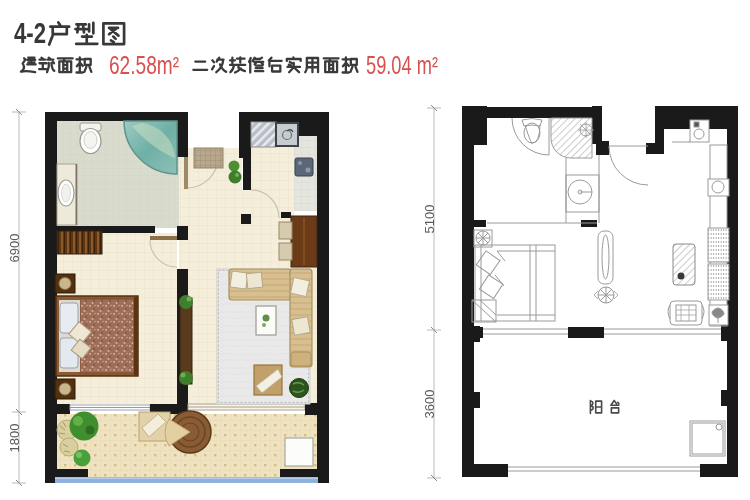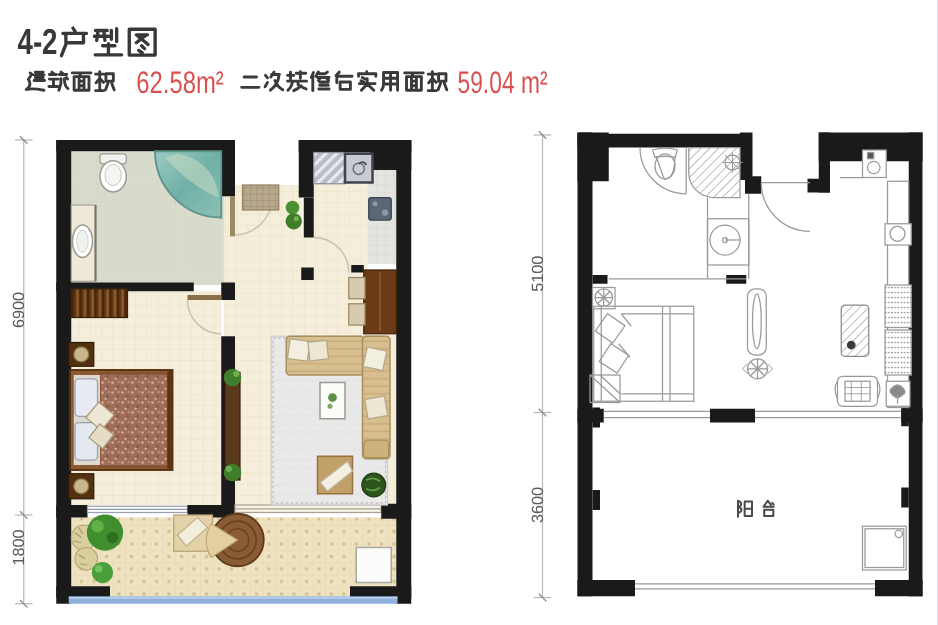--- a/index.html
+++ b/index.html
@@ -2,7 +2,7 @@
 <html><head><meta charset="utf-8">
 <style>
 html,body{margin:0;padding:0;background:#ffffff;}
-#page{position:relative;width:750px;height:500px;background:#8b5cf6;overflow:hidden;
+#page{position:relative;width:750px;height:500px;background:#bef264;overflow:hidden;
 font-family:"Liberation Sans", sans-serif;}
 </style></head><body>
 <div id="page">

